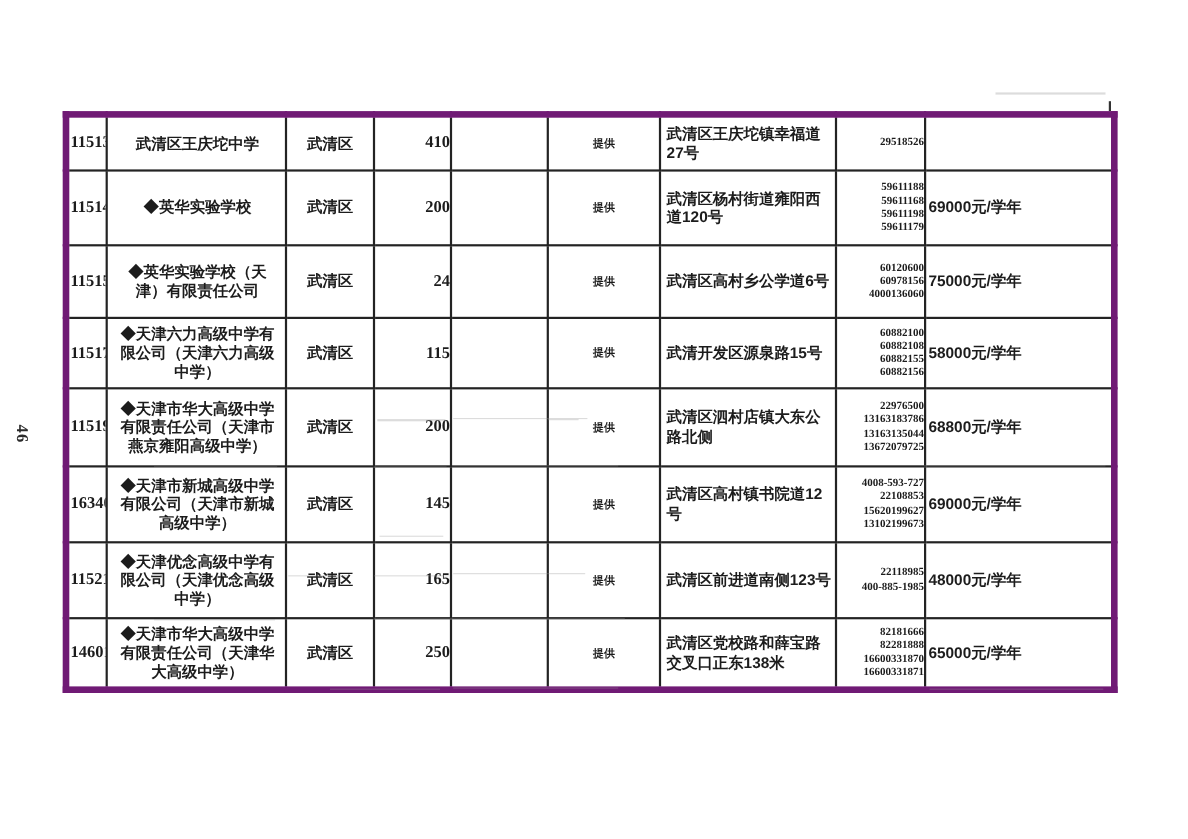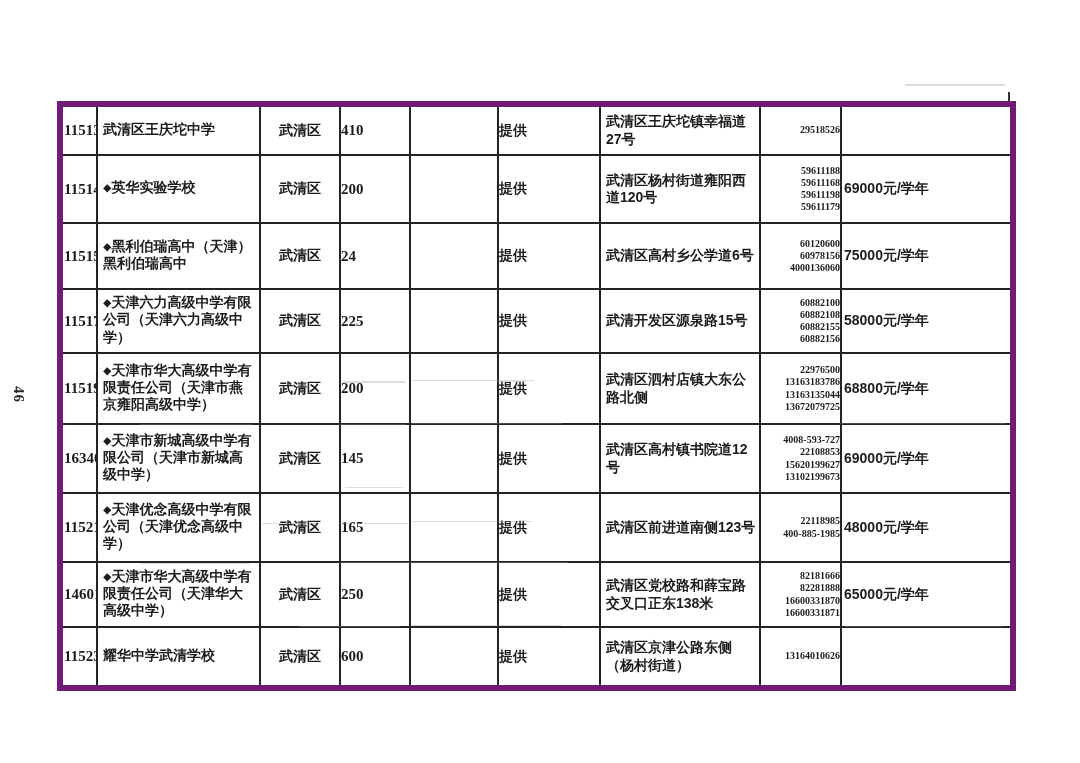--- a/index.html
+++ b/index.html
@@ -27,8 +27,8 @@
     overflow: hidden;
   }
   td.c-code   { text-align: center; font-size: 15px; padding: 0 1px; }
-  td.c-name   { text-align: left; font-size: 14px; line-height: 1.22;
-                padding: 2px 3px 2px 5px; font-family: Liberation Mono, monospace; }
+  td.c-name   { text-align: center; font-size: 14px; line-height: 1.22;
+                padding: 2px 3px 2px 5px; font-family: Liberation Sans, sans-serif; }
   td.c-dist   { text-align: center; font-size: 14px;
                 font-family: Liberation Serif, serif; }
   td.c-qty    { text-align: left; font-size: 15px; }

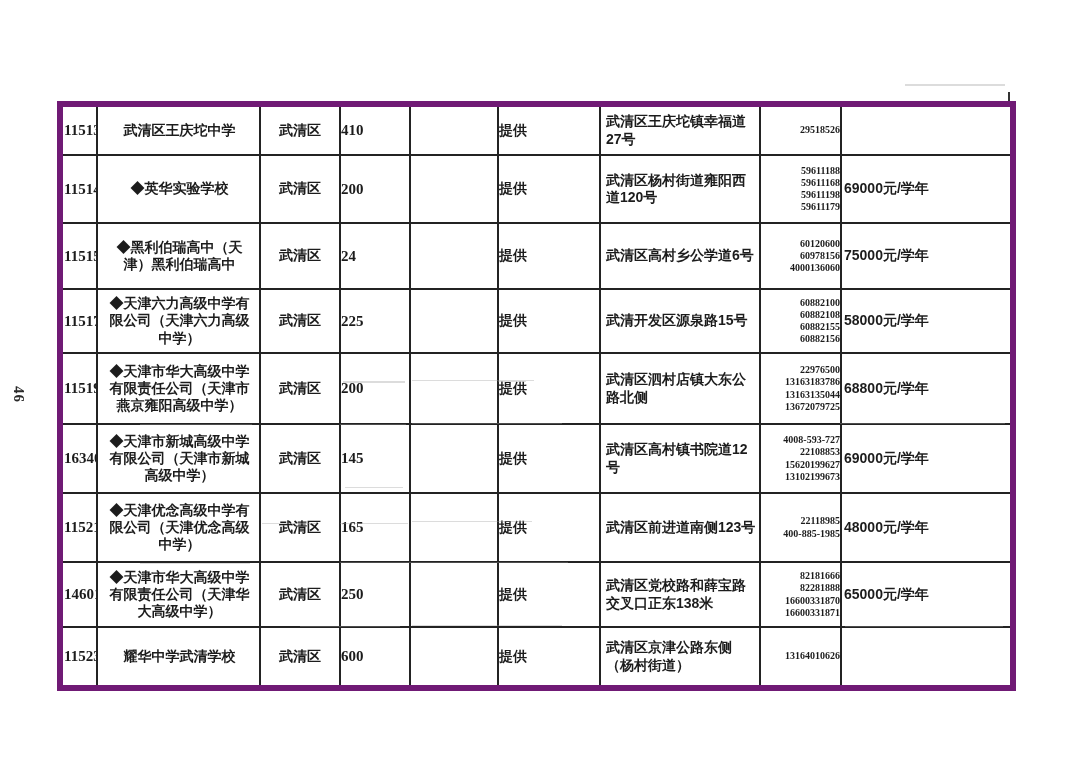--- a/index.html
+++ b/index.html
@@ -31,7 +31,7 @@
                 padding: 2px 3px 2px 5px; font-family: Liberation Sans, sans-serif; }
   td.c-dist   { text-align: center; font-size: 14px;
                 font-family: Liberation Serif, serif; }
-  td.c-qty    { text-align: left; font-size: 15px; }
+  td.c-qty    { text-align: right; font-size: 15px; }
   td.c-blank  { }
   td.c-prov   { text-align: left; font-size: 14px;
                 font-family: "Liberation Sans", "DejaVu Sans", sans-serif; }

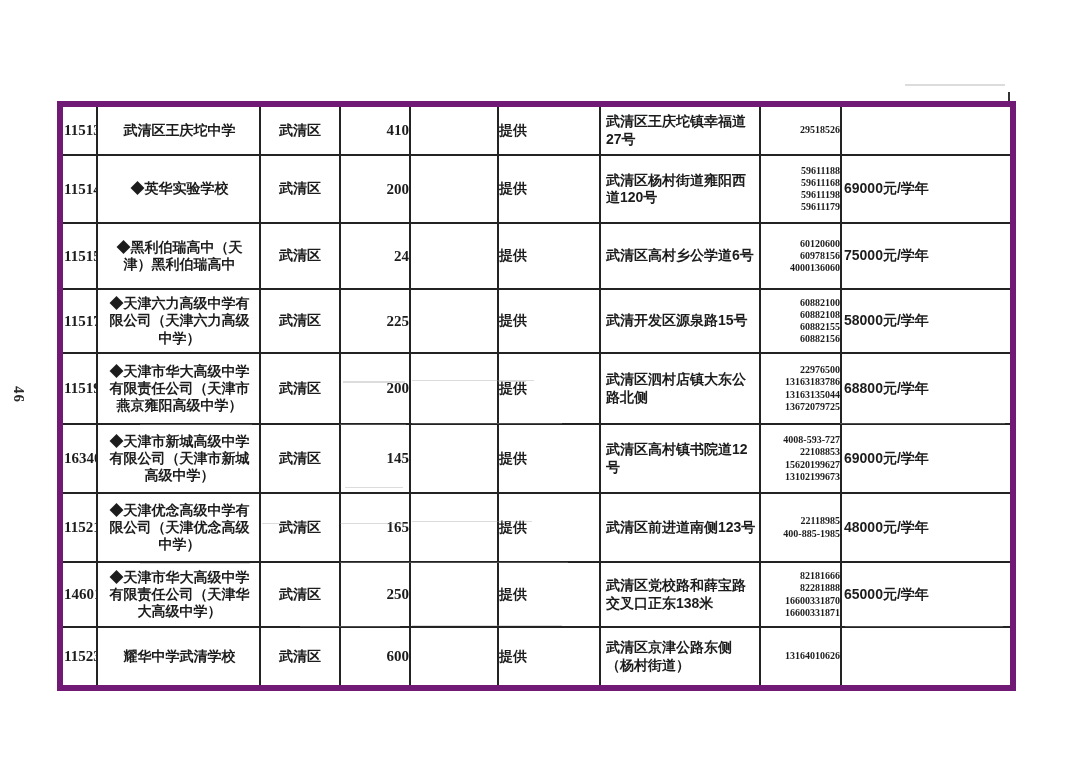--- a/index.html
+++ b/index.html
@@ -33,7 +33,7 @@
                 font-family: Liberation Serif, serif; }
   td.c-qty    { text-align: right; font-size: 15px; }
   td.c-blank  { }
-  td.c-prov   { text-align: left; font-size: 14px;
+  td.c-prov   { text-align: center; font-size: 10px;
                 font-family: "Liberation Sans", "DejaVu Sans", sans-serif; }
   td.c-addr   { text-align: left; font-size: 14px; line-height: 1.25;
                 padding: 2px 3px 2px 5px; font-family: "Liberation Sans", "DejaVu Sans", sans-serif; }

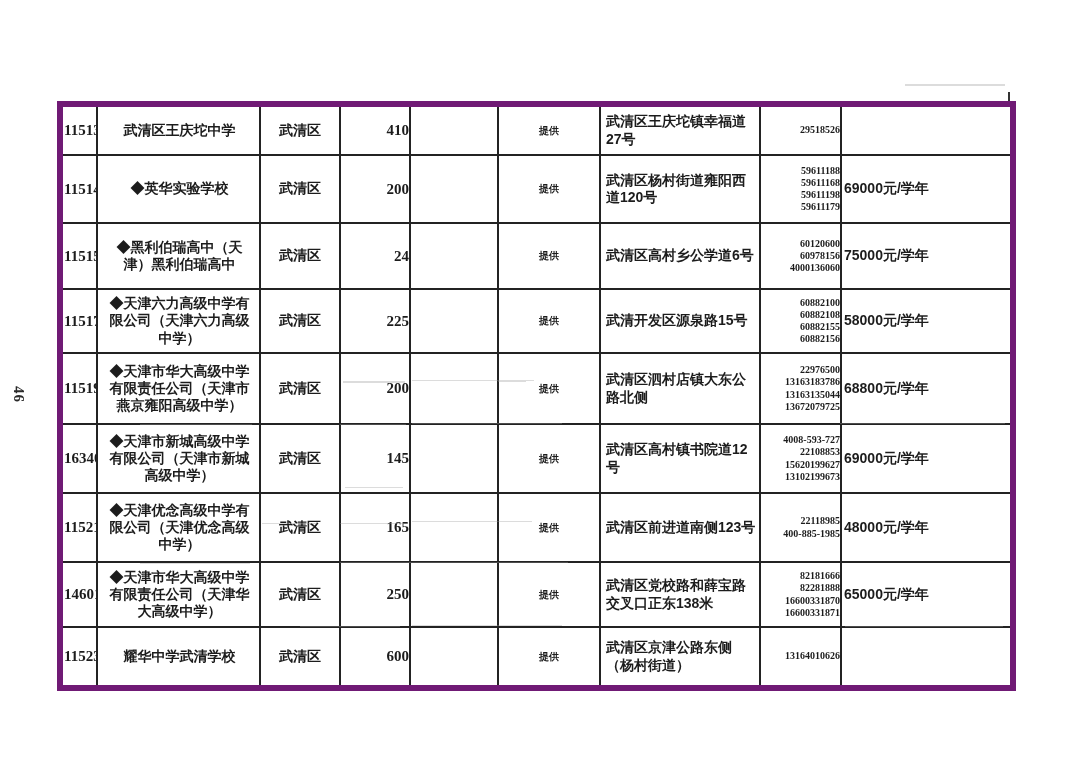--- a/index.html
+++ b/index.html
@@ -92,7 +92,7 @@
       </tr>
       <tr style="height:66px">
         <td class="c-code">11515</td>
-        <td class="c-name">◆黑利伯瑞高中（天津）黑利伯瑞高中</td>
+        <td class="c-name">◆英华实验学校（天津）有限责任公司</td>
         <td class="c-dist">武清区</td>
         <td class="c-qty">24</td>
         <td class="c-blank"></td>

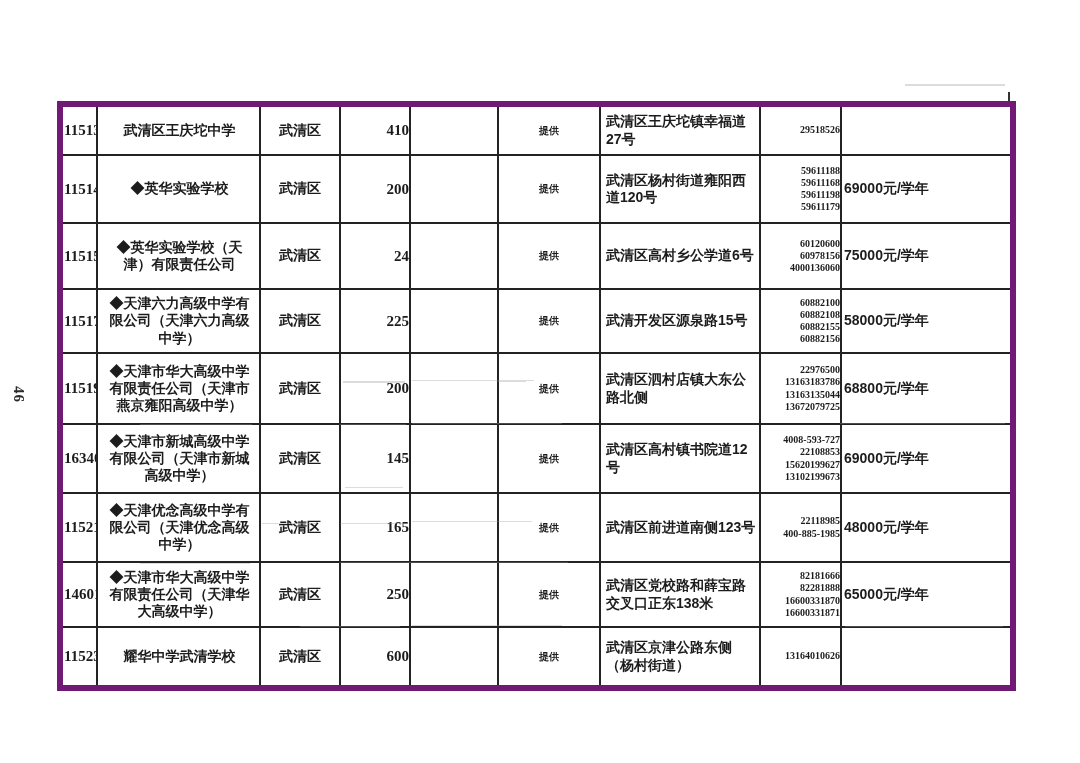--- a/index.html
+++ b/index.html
@@ -107,7 +107,7 @@
         <td class="c-code">11517</td>
         <td class="c-name">◆天津六力高级中学有限公司（天津六力高级中学）</td>
         <td class="c-dist">武清区</td>
-        <td class="c-qty">225</td>
+        <td class="c-qty">115</td>
         <td class="c-blank"></td>
         <td class="c-prov">提供</td>
         <td class="c-addr">武清开发区源泉路15号</td>

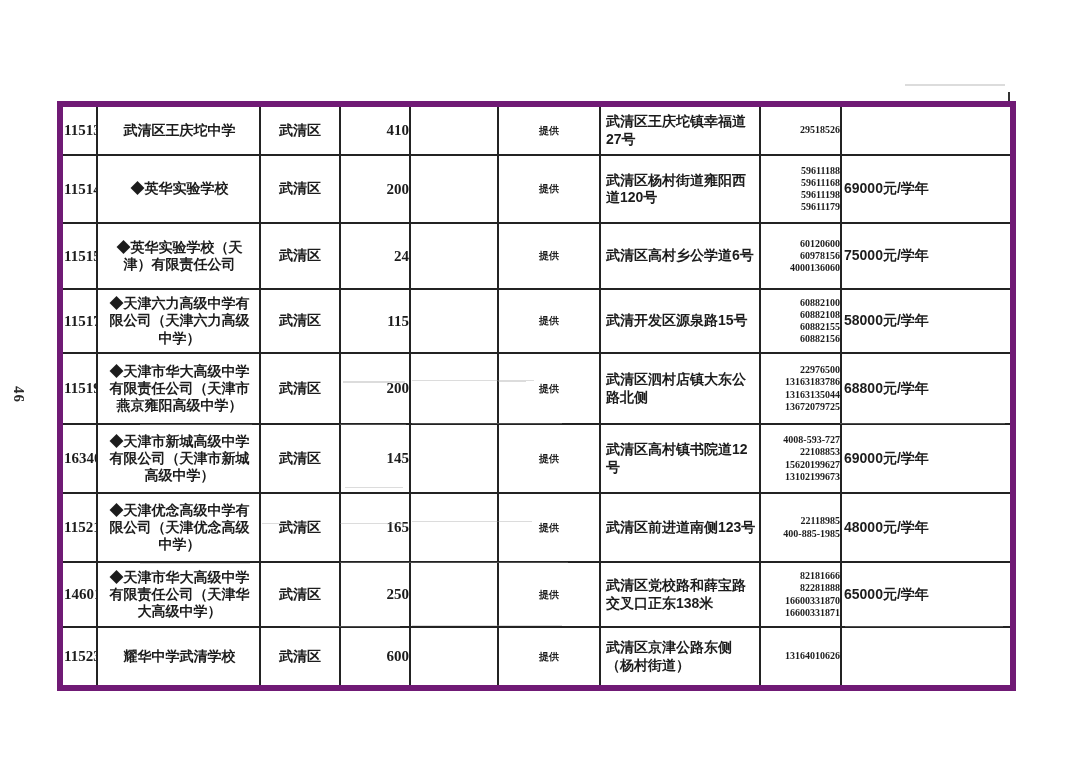--- a/index.html
+++ b/index.html
@@ -171,17 +171,6 @@
 16600331871</td>
         <td class="c-fee">65000元/学年</td>
       </tr>
-      <tr style="height:61px">
-        <td class="c-code">11523</td>
-        <td class="c-name">耀华中学武清学校</td>
-        <td class="c-dist">武清区</td>
-        <td class="c-qty">600</td>
-        <td class="c-blank"></td>
-        <td class="c-prov">提供</td>
-        <td class="c-addr">武清区京津公路东侧（杨村街道）</td>
-        <td class="c-phone">13164010626</td>
-        <td class="c-fee"></td>
-      </tr>
     </tbody>
   </table>
 

